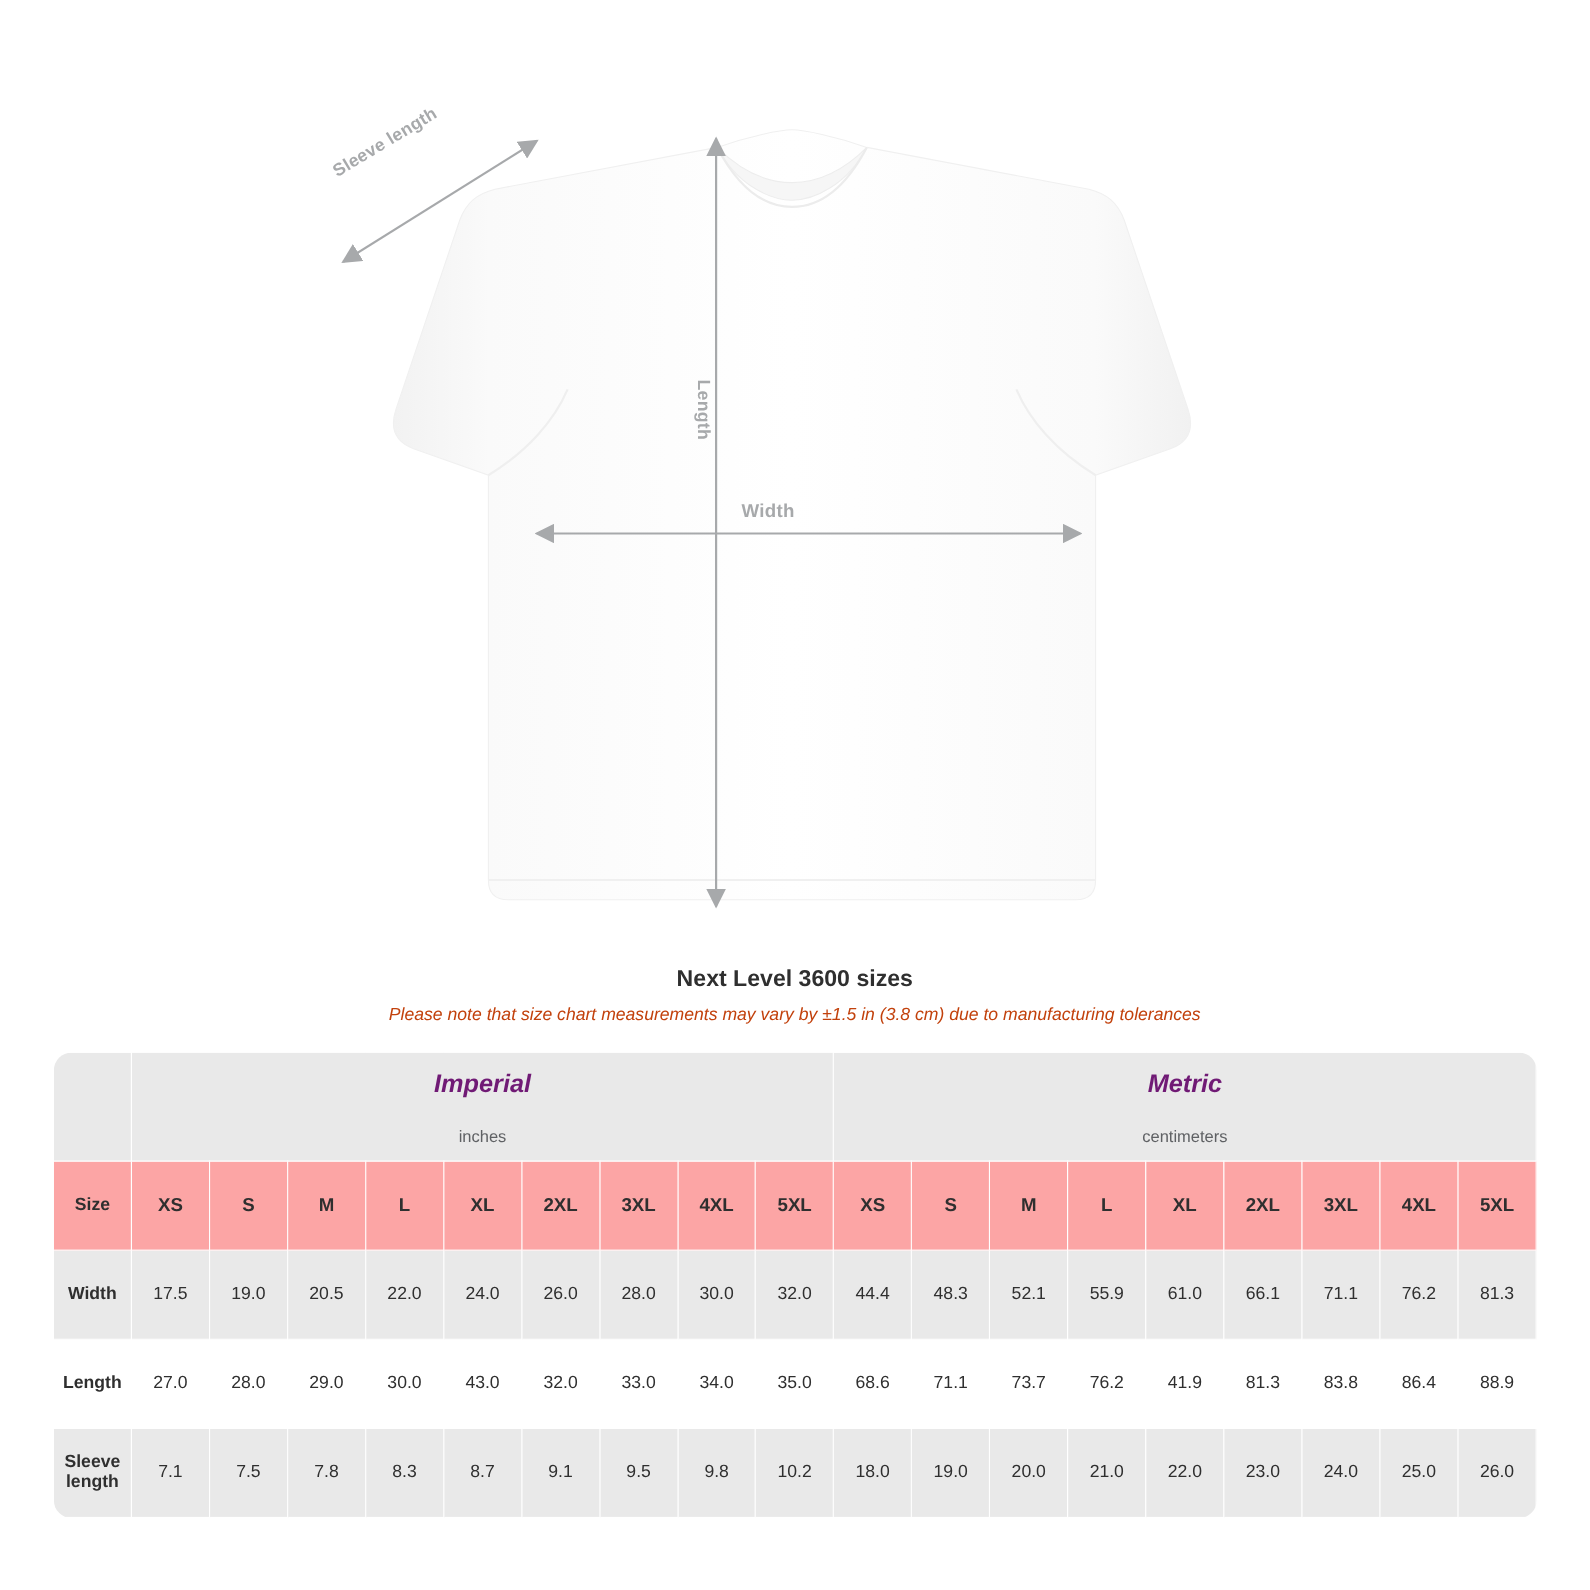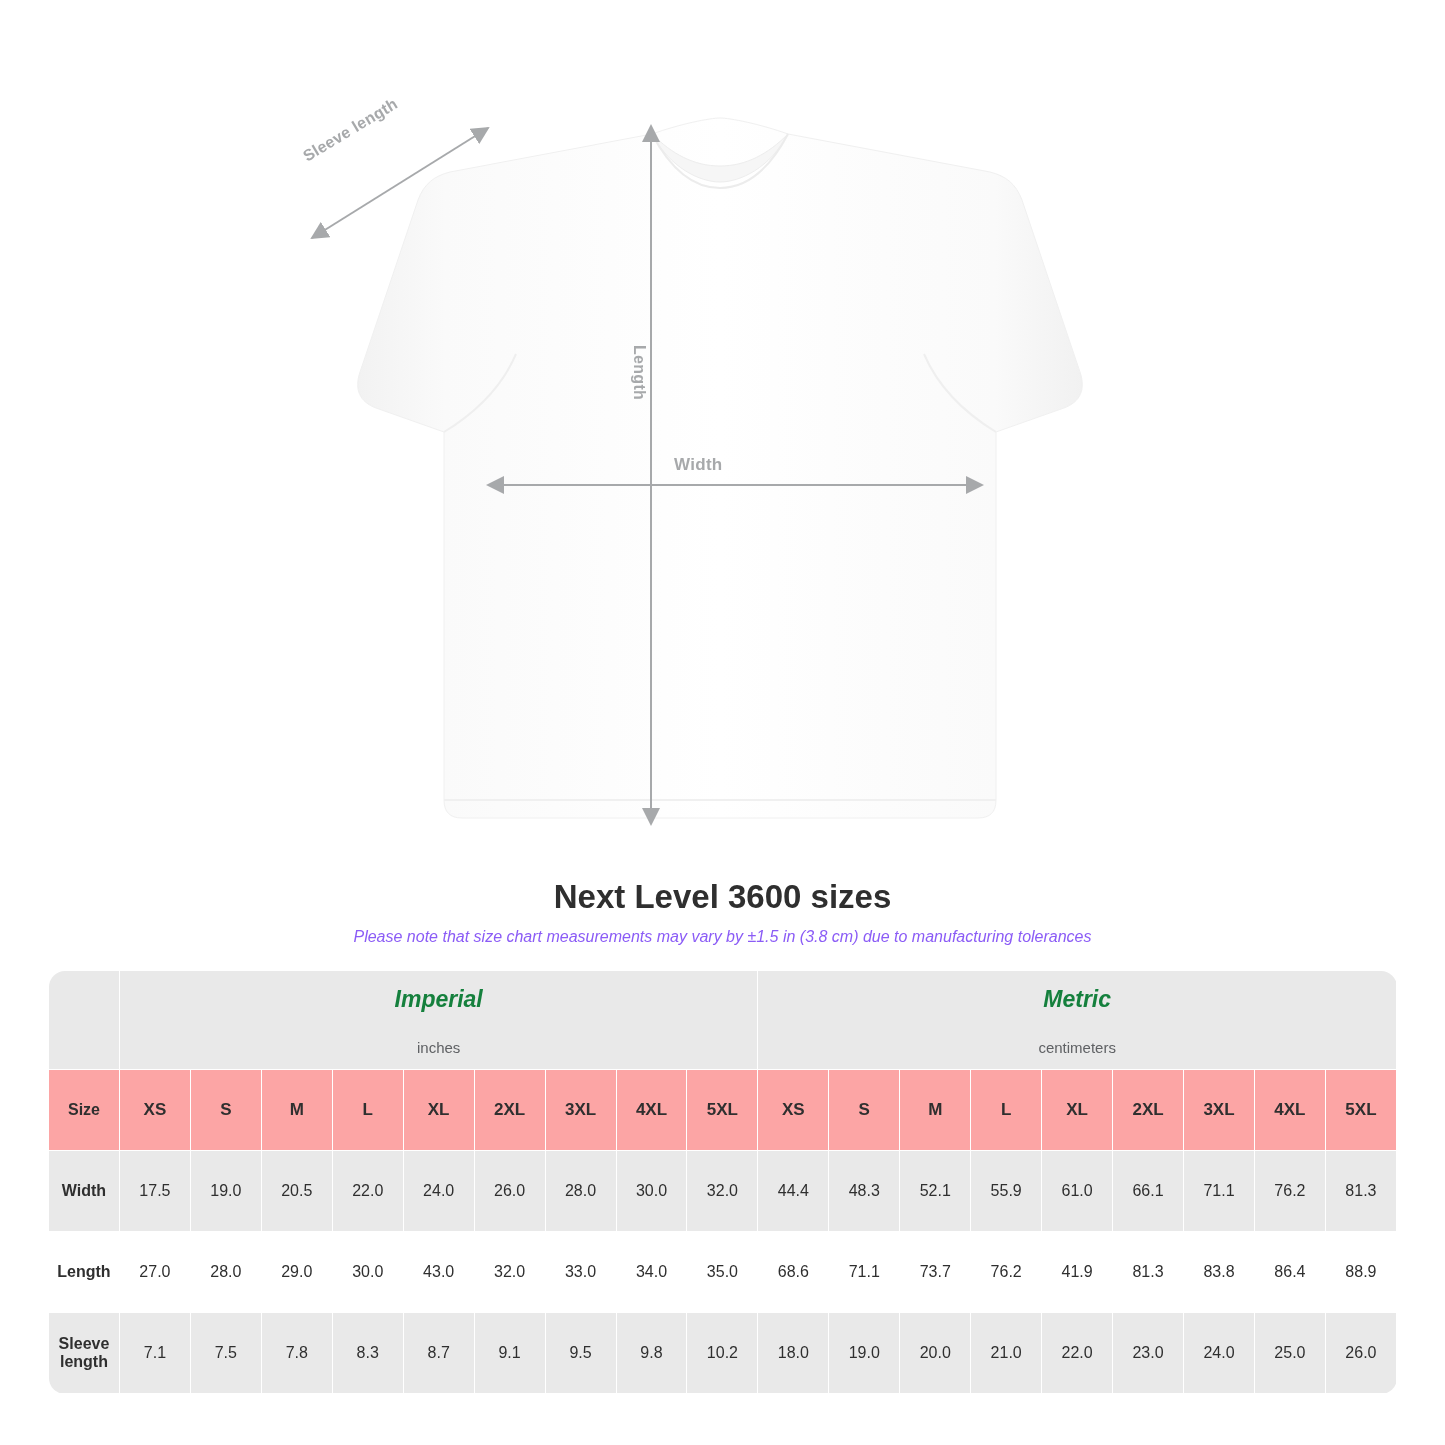--- a/index.html
+++ b/index.html
@@ -65,7 +65,7 @@
     margin-top: 18px;
   }
   .chart-title {
-    font-size: 33px;
+    font-size: 21px;
     font-weight: bold;
     color: #2f2f2f;
     margin: 0;

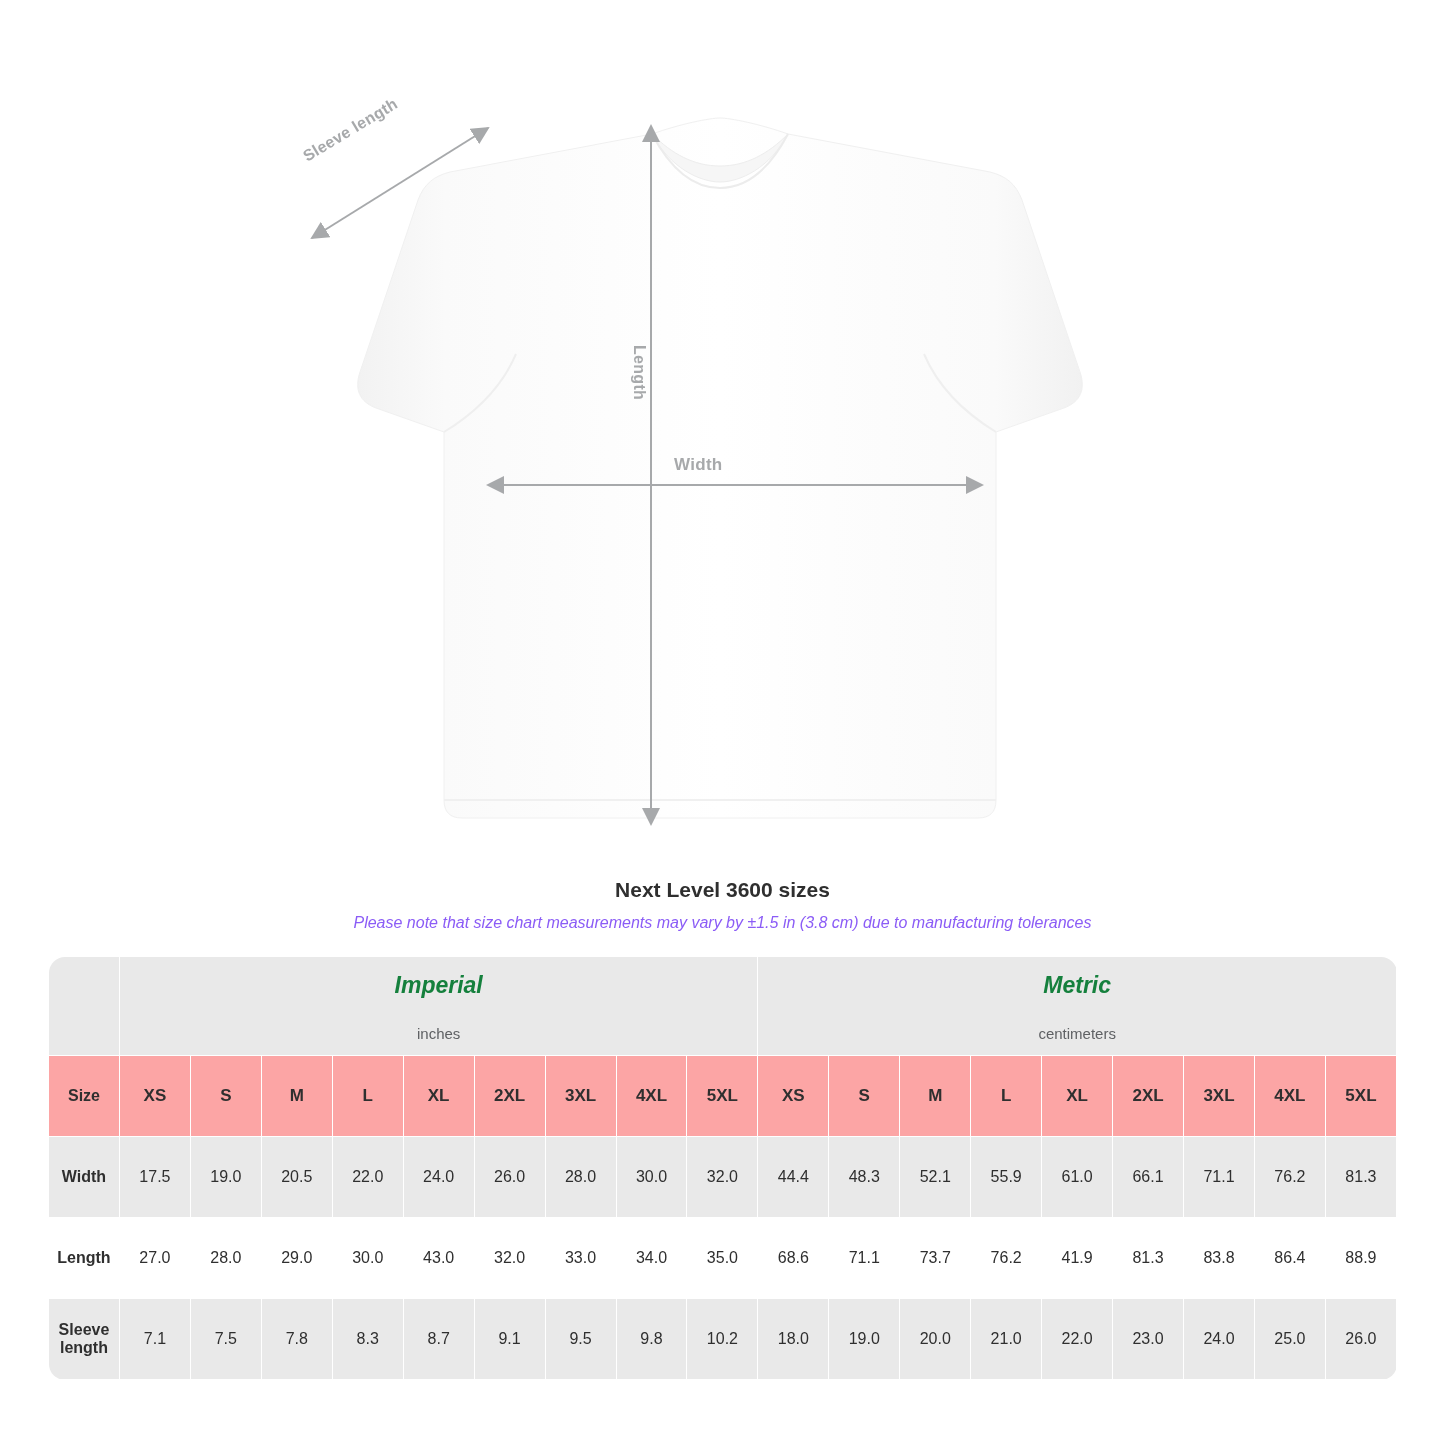--- a/index.html
+++ b/index.html
@@ -73,7 +73,7 @@
   .chart-note {
     font-size: 16px;
     font-style: italic;
-    color: #8b5cf6;
+    color: #c2410c;
     margin-top: 12px;
   }
 

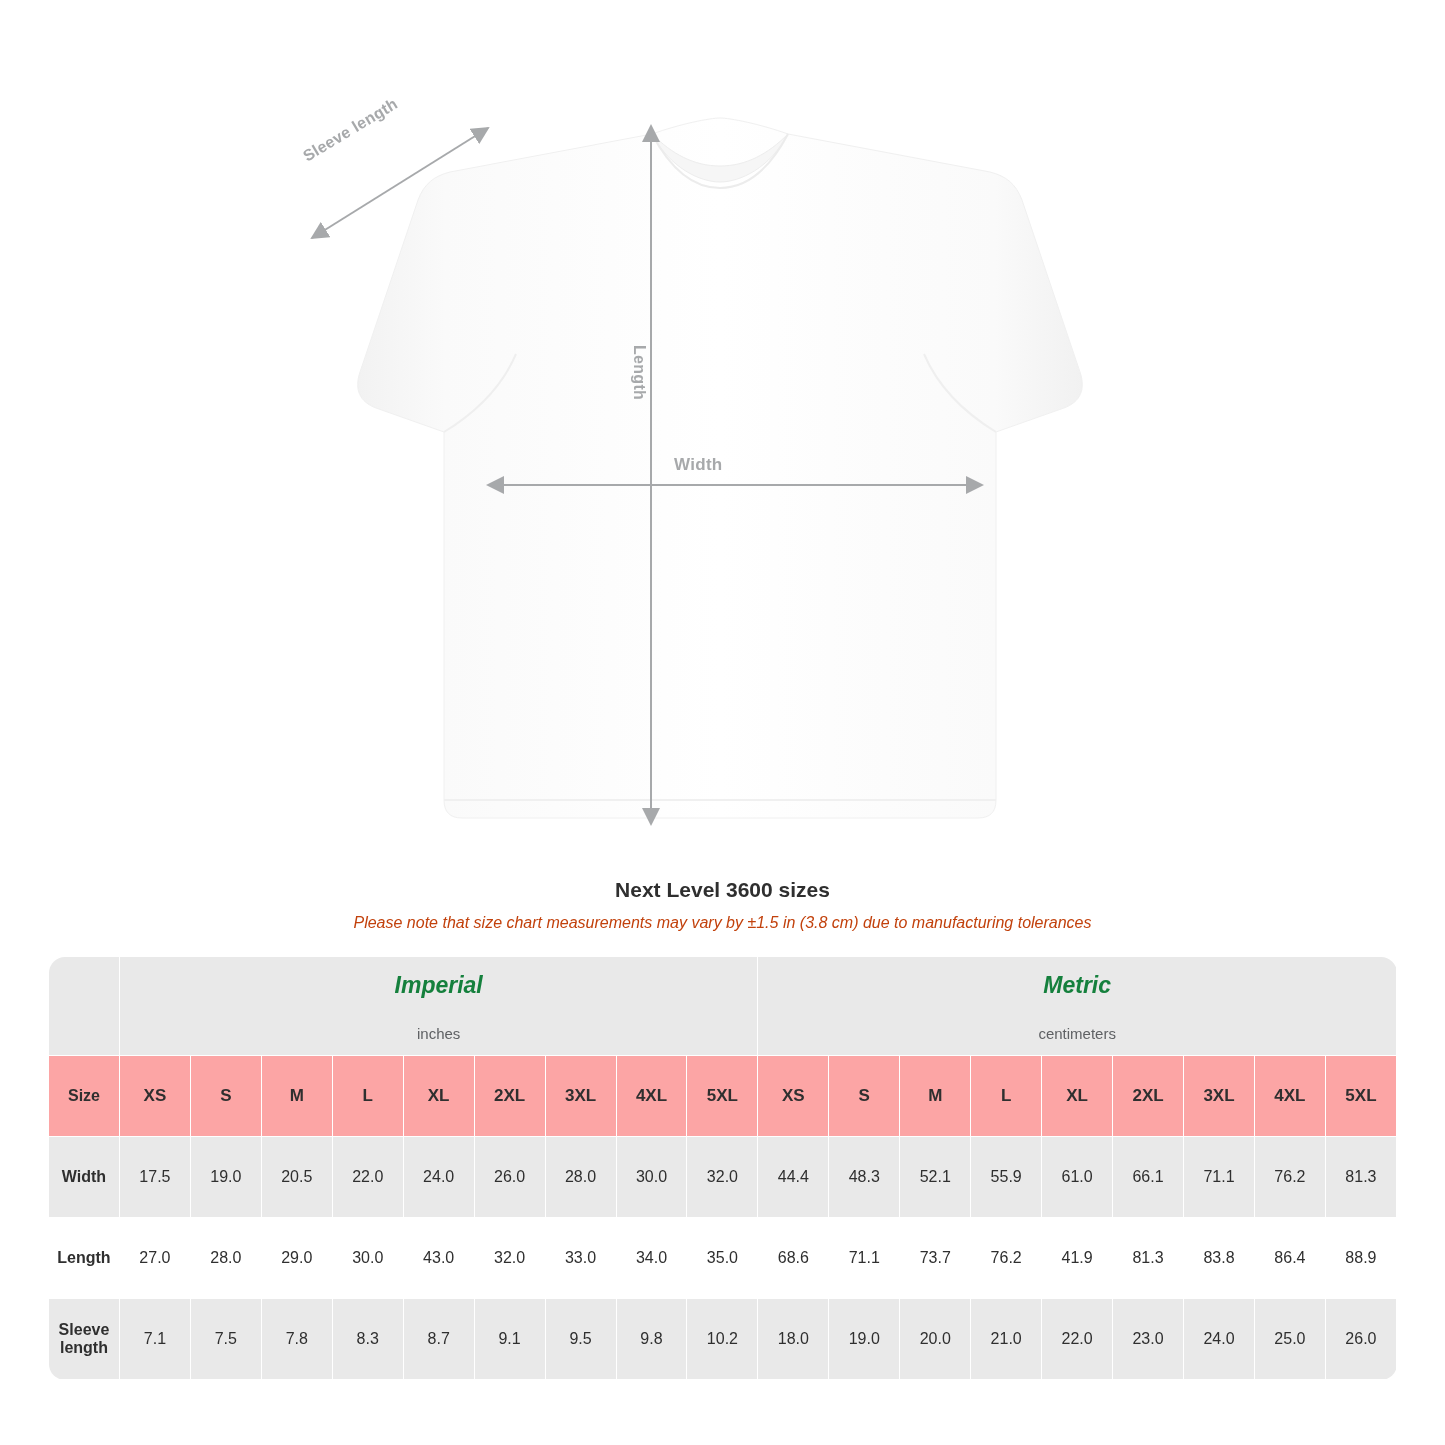--- a/index.html
+++ b/index.html
@@ -105,7 +105,7 @@
     font-size: 23px;
     font-weight: bold;
     font-style: italic;
-    color: #15803d;
+    color: #701a75;
     line-height: 1.35;
   }
   .unit-sub {

